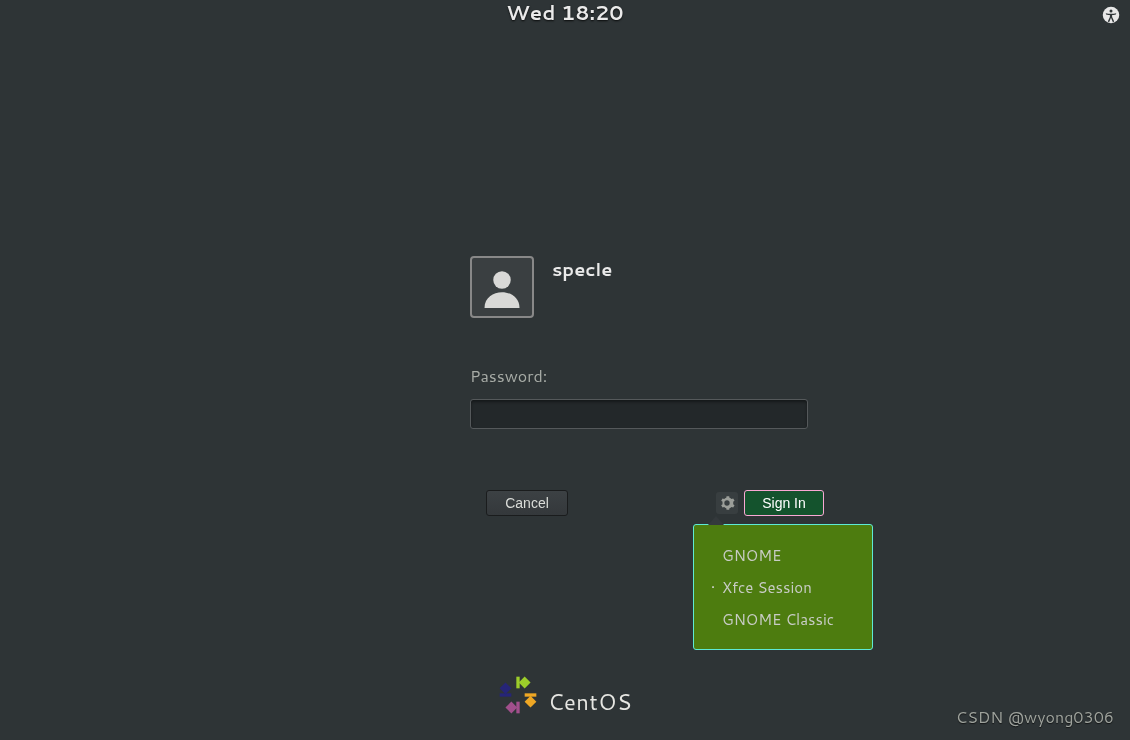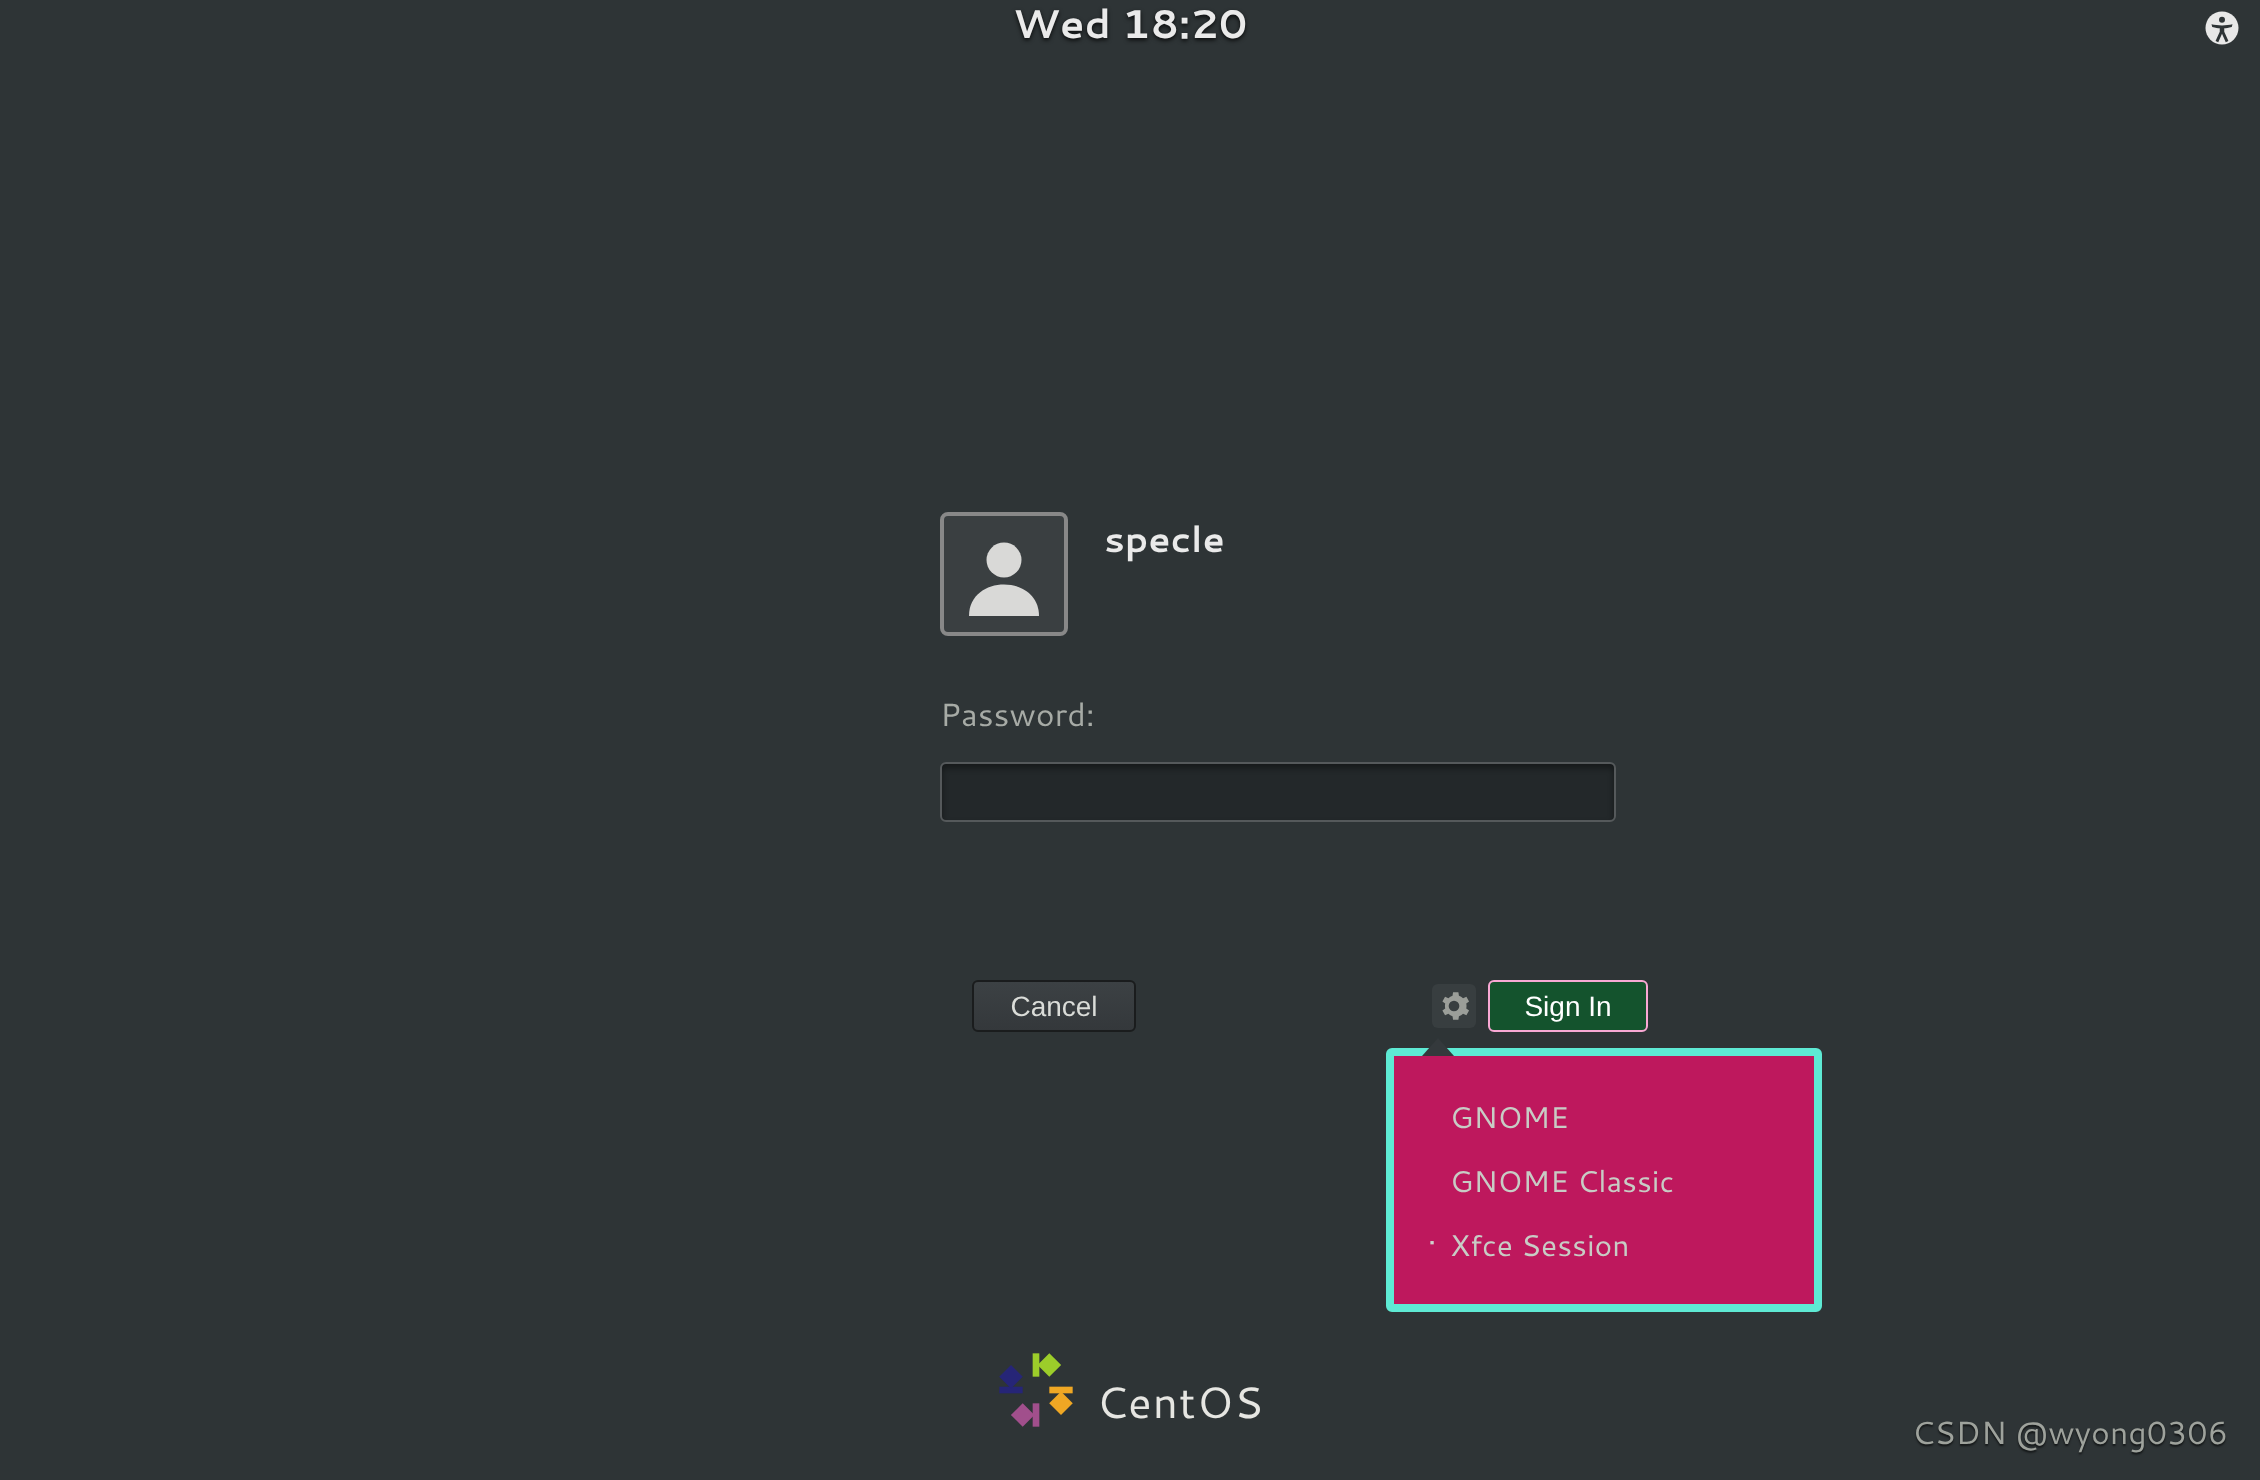--- a/index.html
+++ b/index.html
@@ -58,7 +58,7 @@
     color: #eaeaea;
   }
   .field-label {
-    margin-top: 28px;
+    margin-top: 46px;
     font-size: 16px;
     color: #a7aba6;
   }

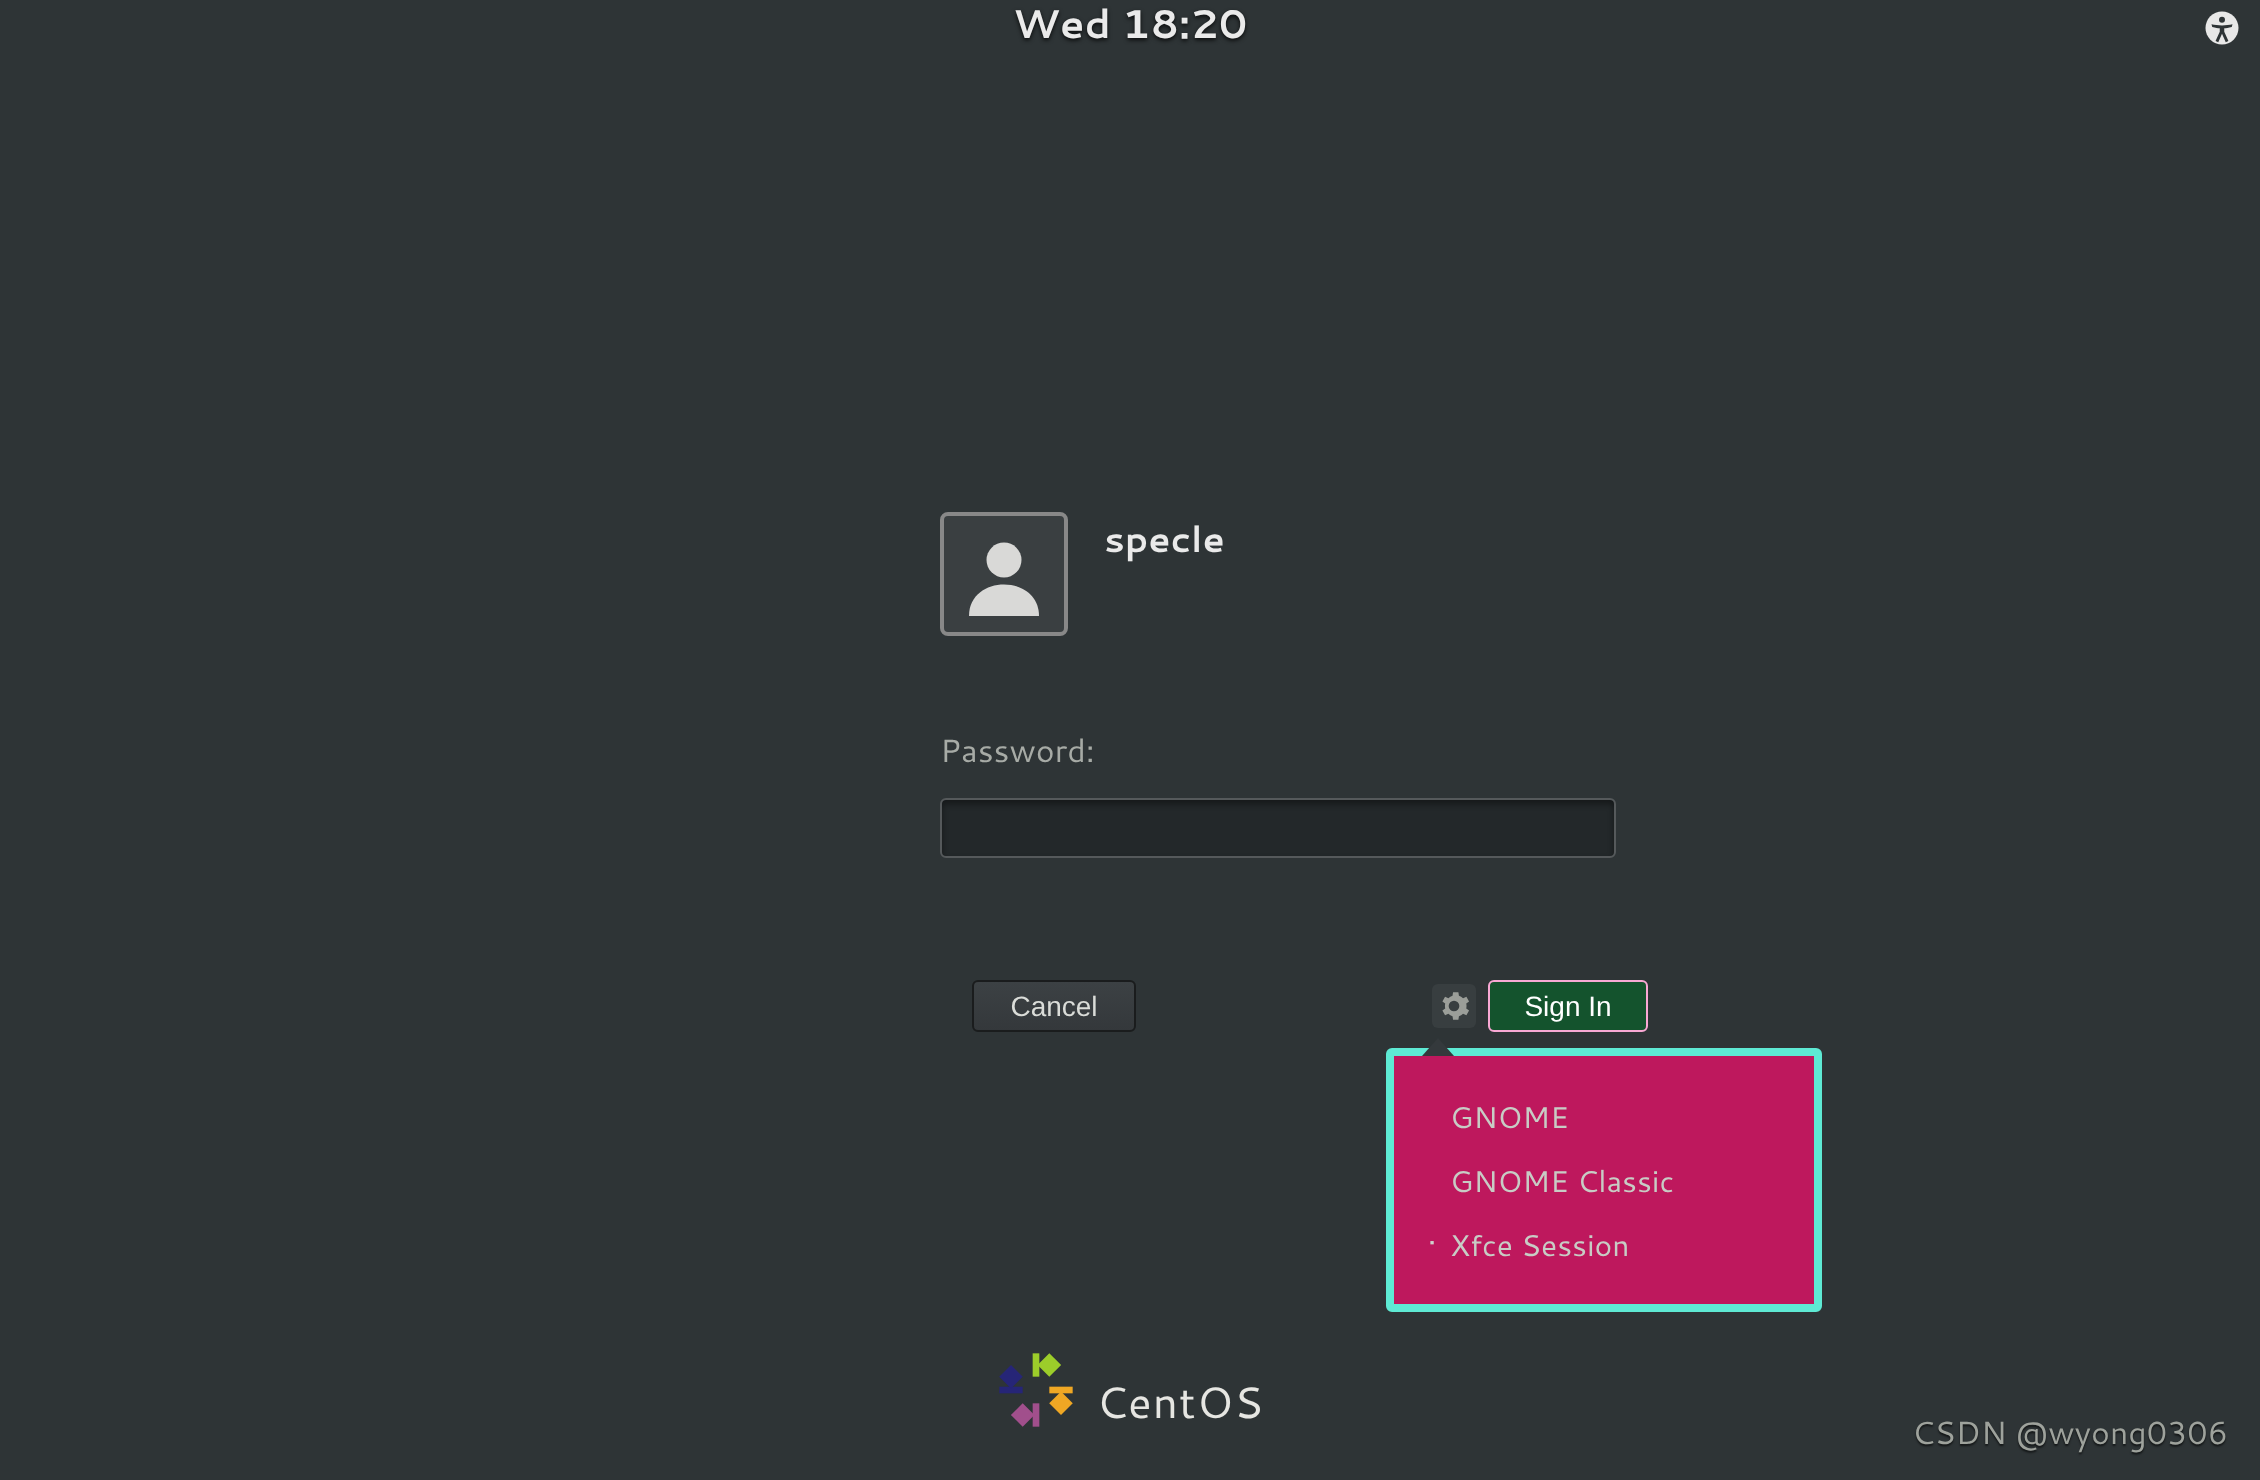--- a/index.html
+++ b/index.html
@@ -118,9 +118,9 @@
     position: absolute;
     left: 693px;
     top: 524px;
-    width: 218px;
-    background: #be185d;
-    border: 4px solid #5eead4;
+    width: 180px;
+    background: #4d7c0f;
+    border: 1px solid #5eead4;
     border-radius: 3px;
     padding: 14px 0;
   }

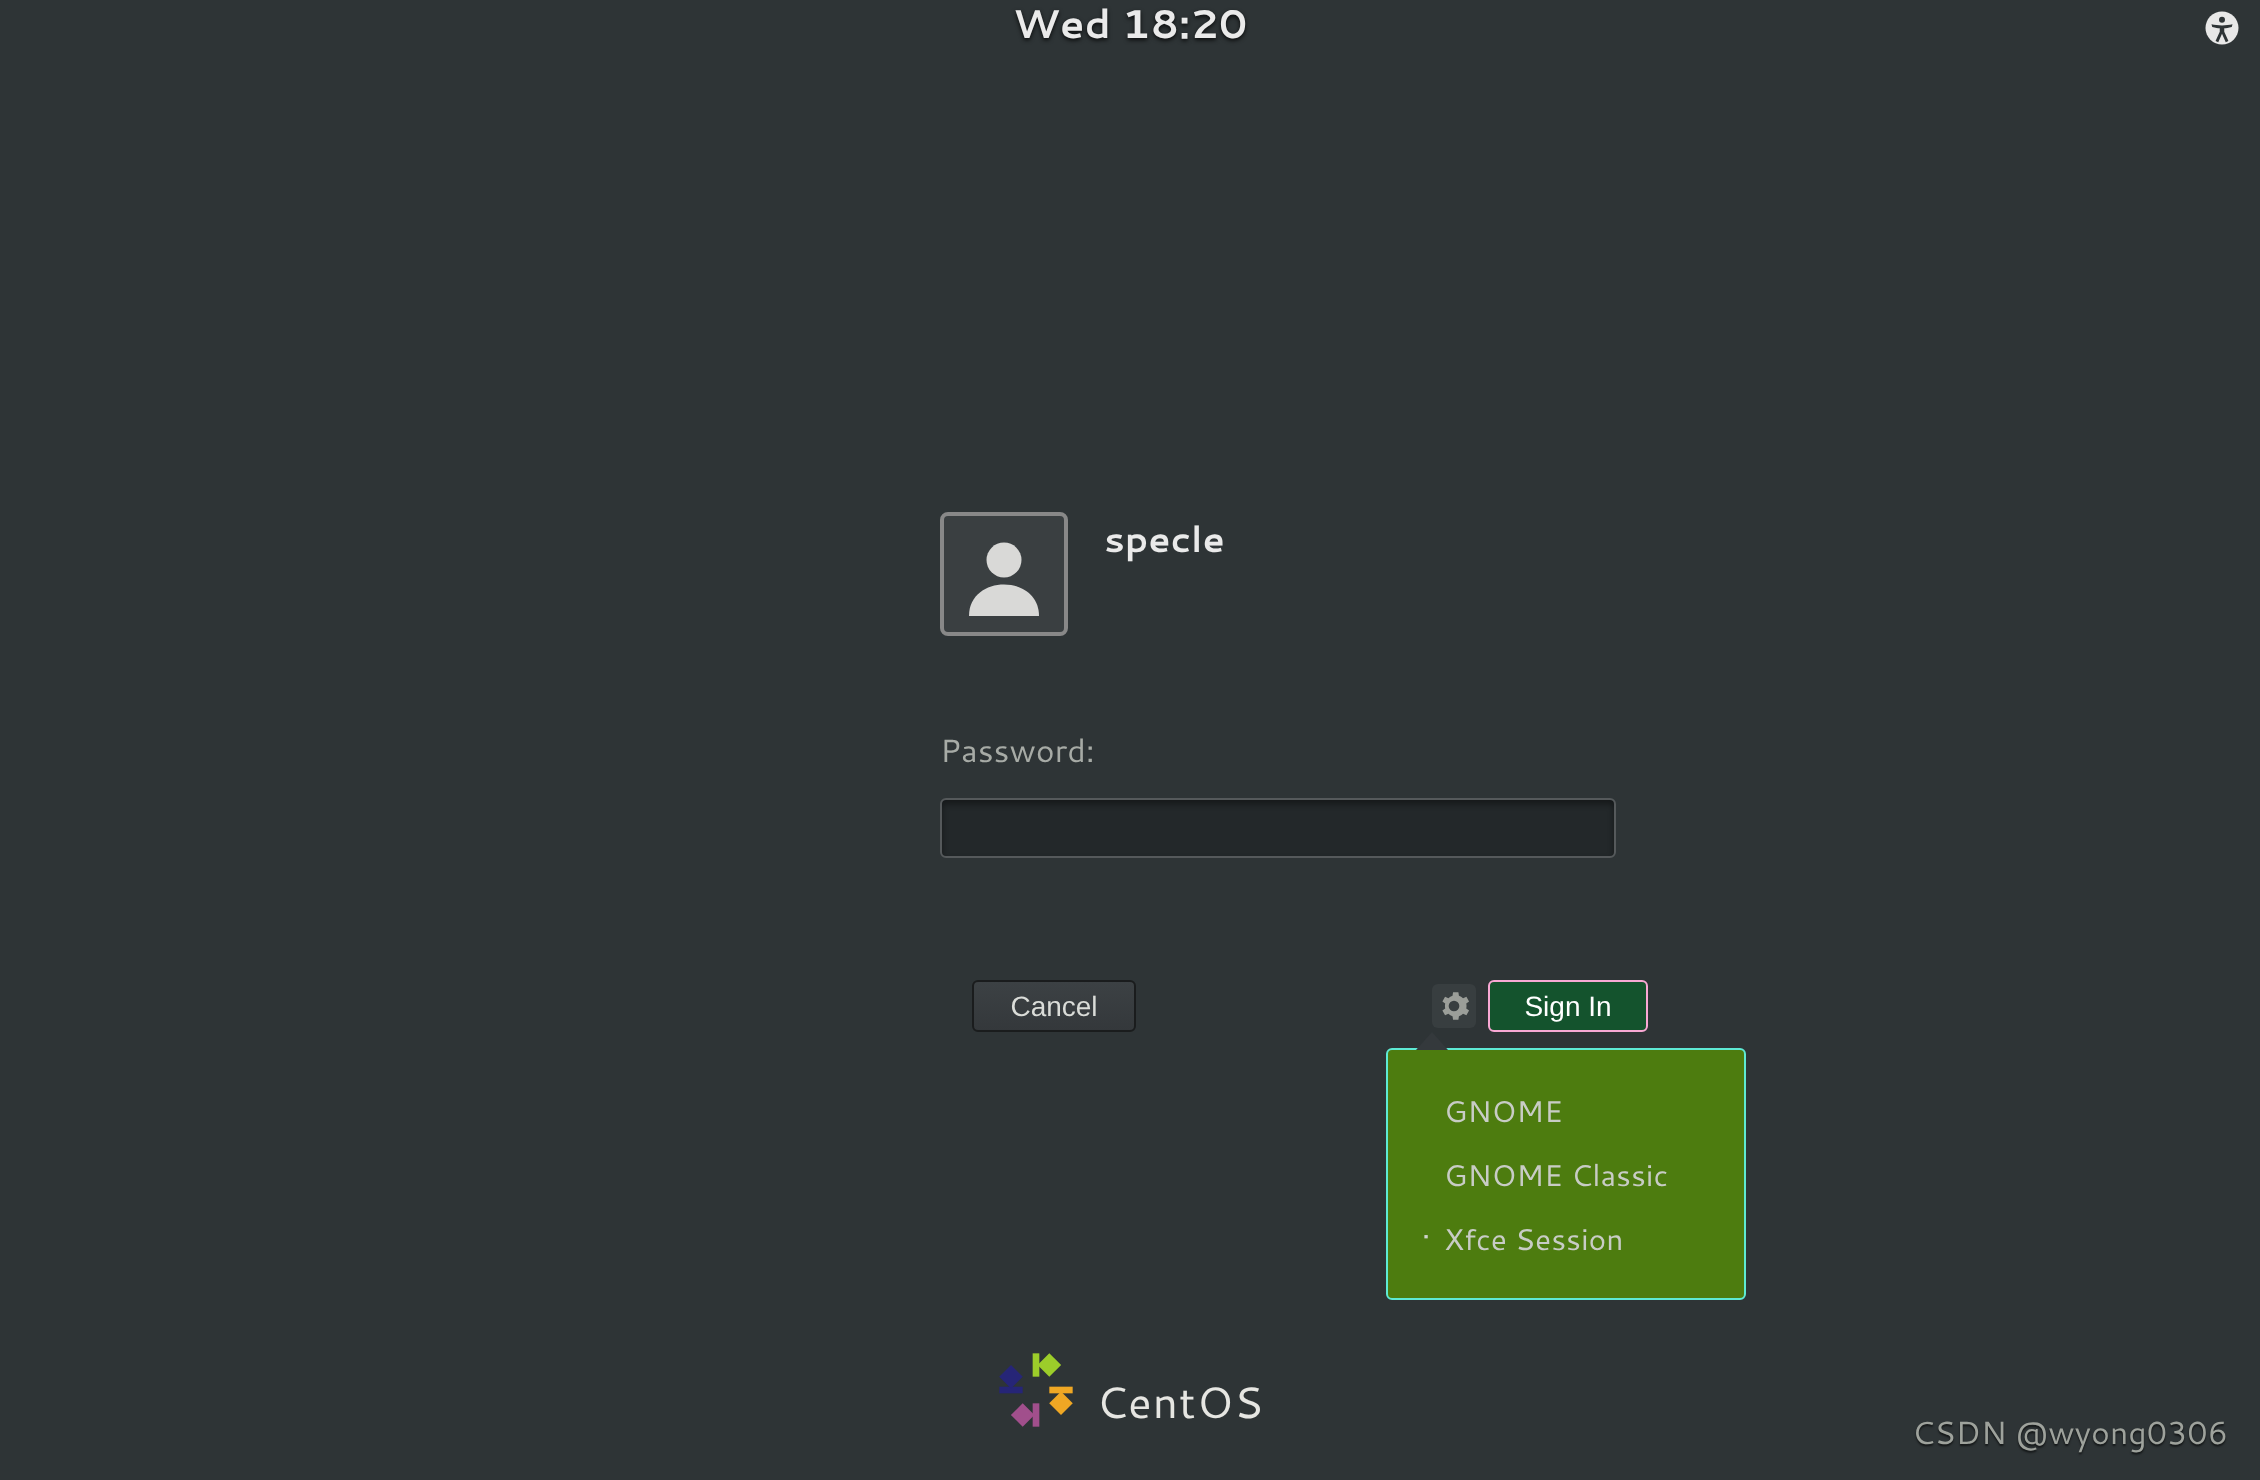--- a/index.html
+++ b/index.html
@@ -224,13 +224,13 @@
     <span class="bullet"></span>
     <span>GNOME</span>
   </div>
+  <div class="session-row selected">
+    <span class="bullet"></span>
+    <span>Xfce Session</span>
+  </div>
   <div class="session-row">
     <span class="bullet"></span>
     <span>GNOME Classic</span>
-  </div>
-  <div class="session-row selected">
-    <span class="bullet"></span>
-    <span>Xfce Session</span>
   </div>
 </div>
 

